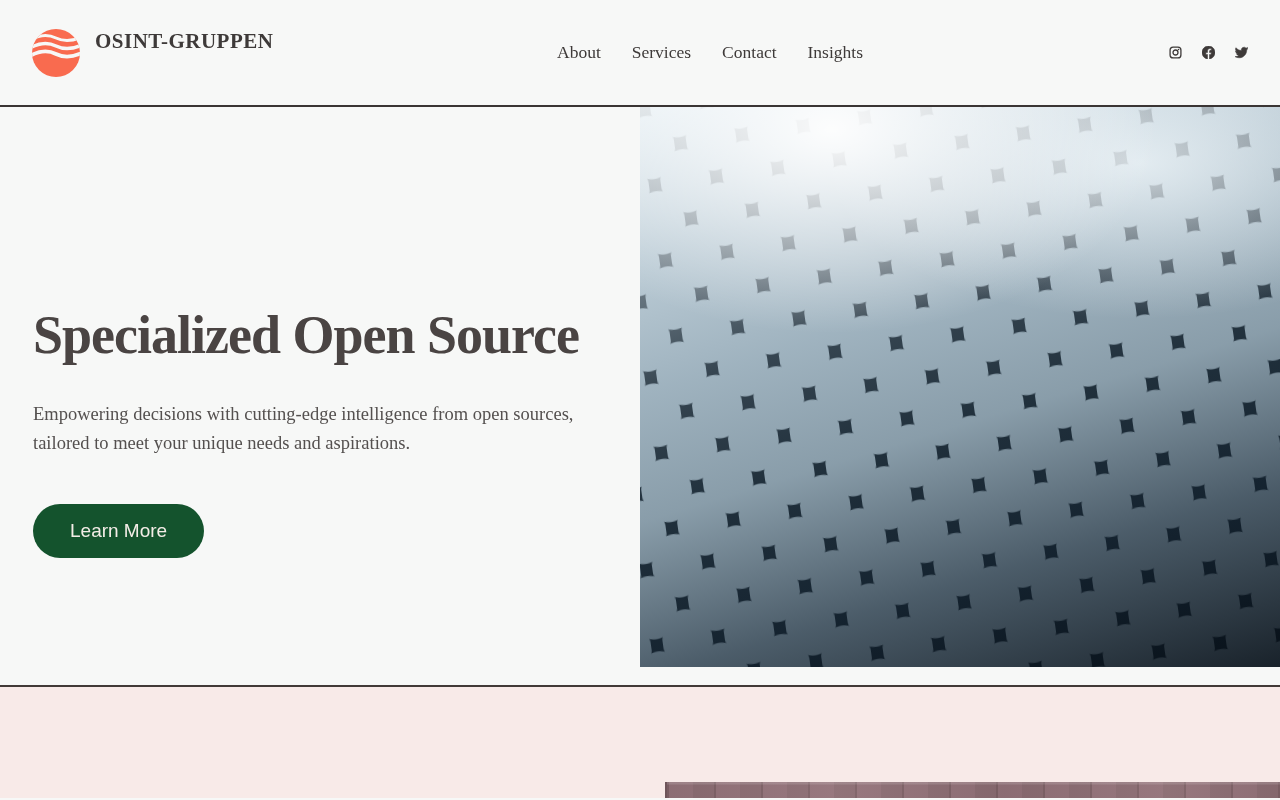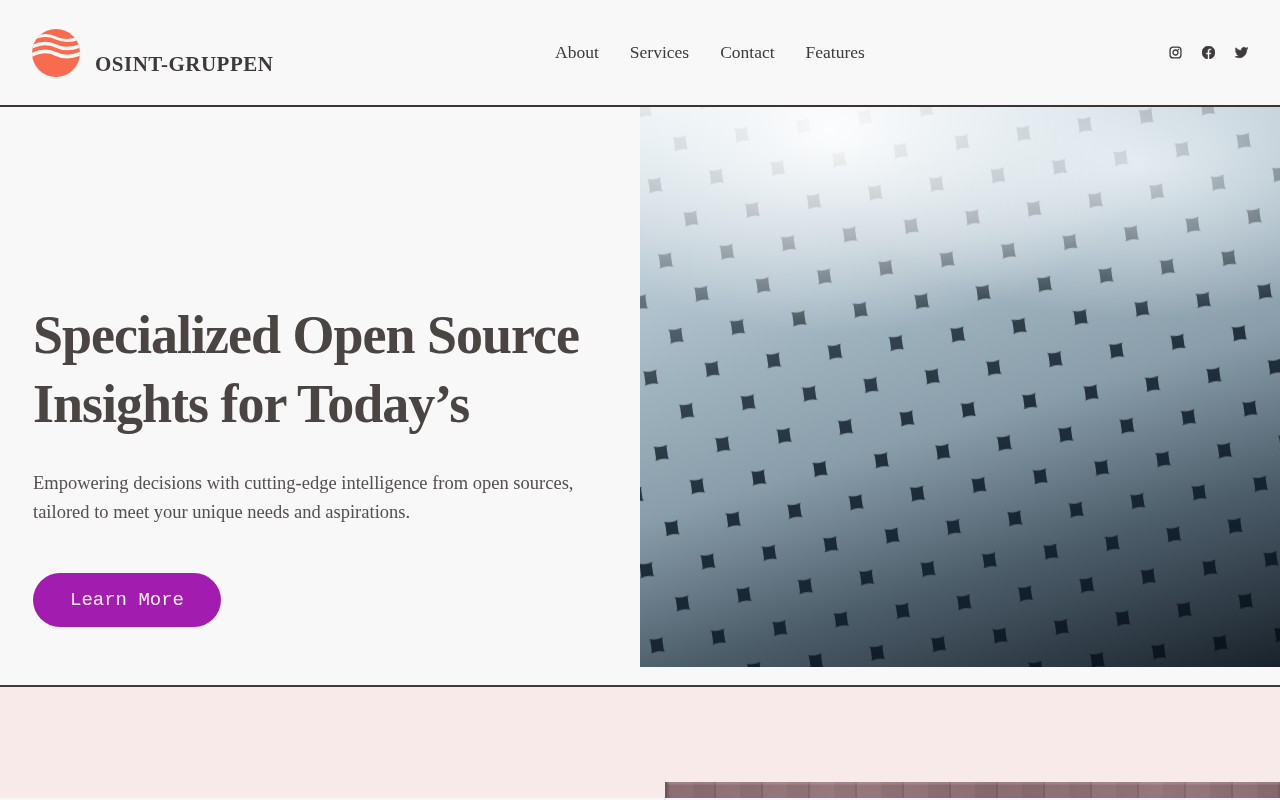--- a/index.html
+++ b/index.html
@@ -11,7 +11,7 @@
     position:relative; height:107px; display:flex; align-items:center;
     padding:0 32px; background:#f7f8f7; border-bottom:2px solid #3a3534;
   }
-  .brand { flex:1; display:flex; align-items:flex-end; gap:15px; cursor:pointer; }
+  .brand { flex:1; display:flex; align-items:flex-start; gap:15px; cursor:pointer; }
   .brand-logo { width:48px; height:48px; display:block; }
   .brand-name {
     font-size:21px; font-weight:700; letter-spacing:0.5px; color:#3e3a39;

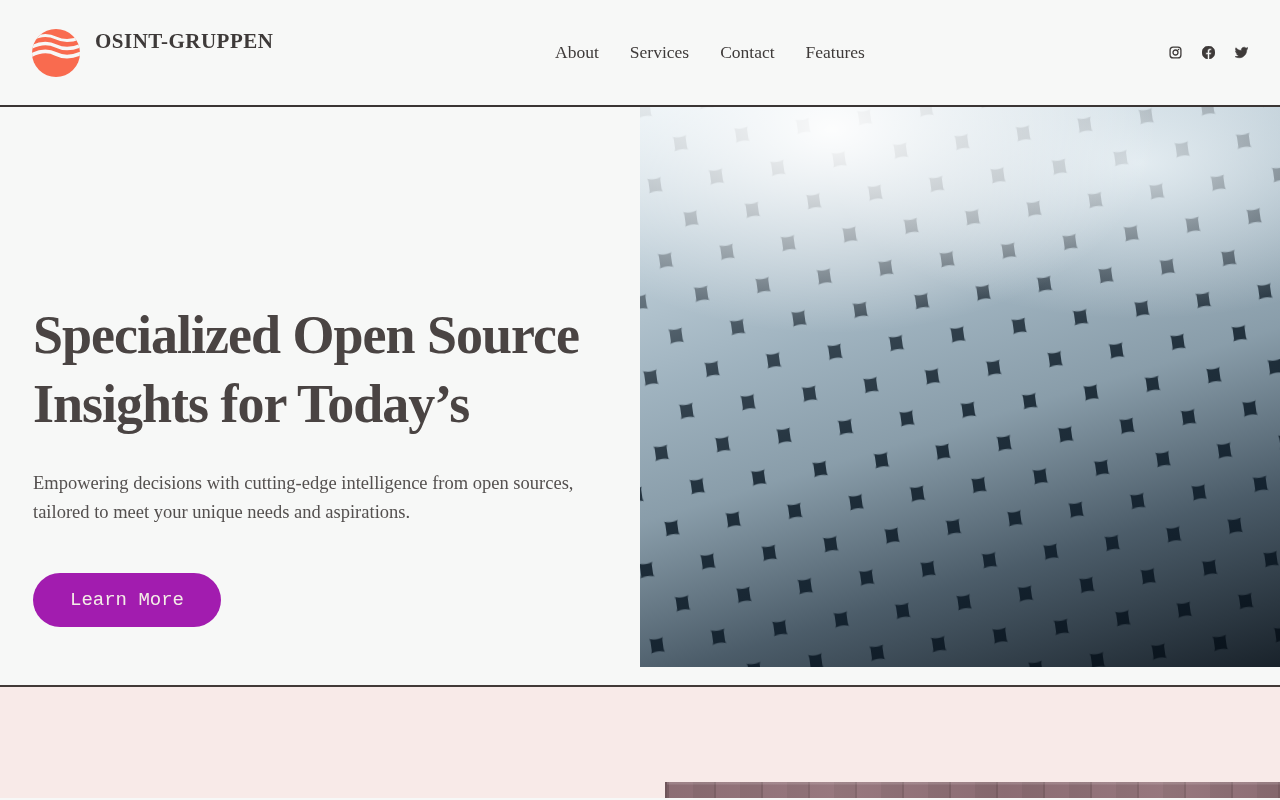--- a/index.html
+++ b/index.html
@@ -112,7 +112,7 @@
     <a href="#">About</a>
     <a href="#">Services</a>
     <a href="#">Contact</a>
-    <a href="#">Features</a>
+    <a href="#">Insights</a>
   </nav>
 
   <div class="social">

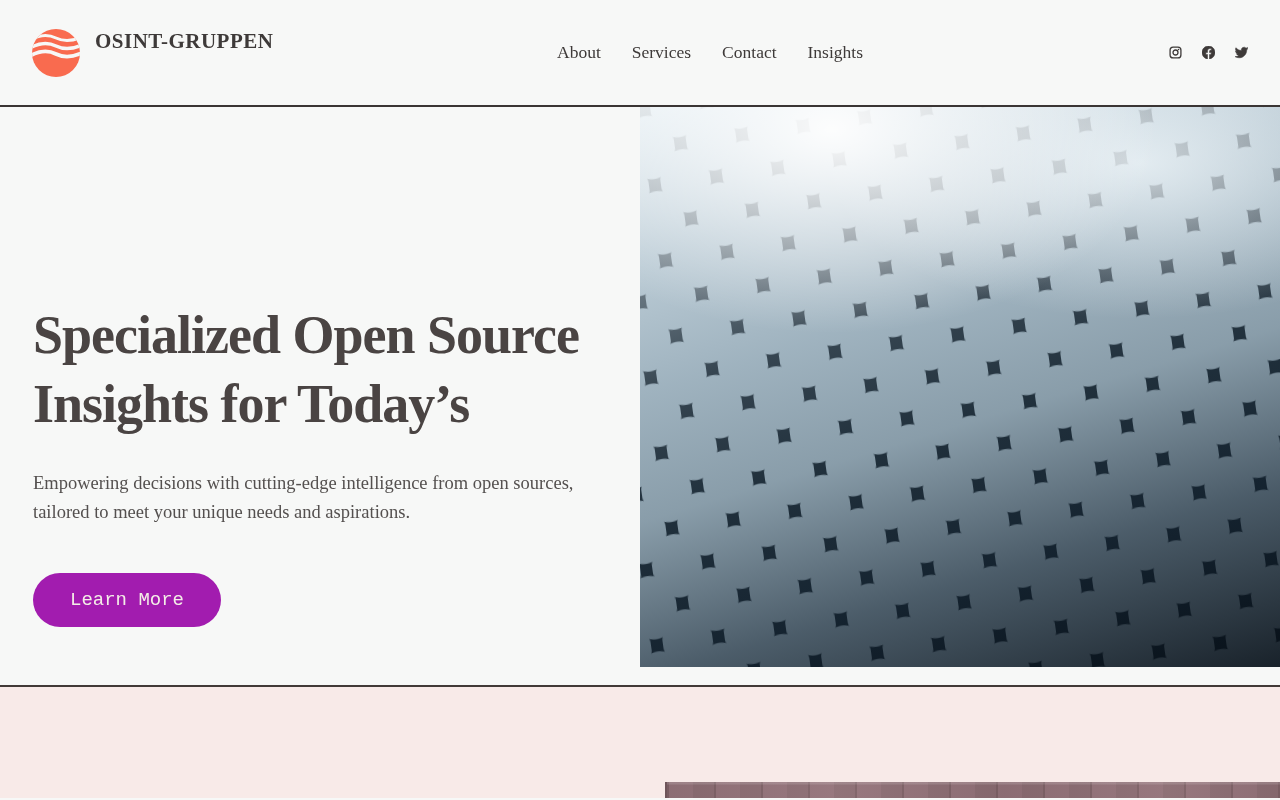--- a/index.html
+++ b/index.html
@@ -140,7 +140,6 @@
   <div class="hero-text">
     <h1 class="hero-heading">
       <span>Specialized Open Source</span>
-      <span>Insights for Today’s</span>
     </h1>
     <p class="hero-desc">Empowering decisions with cutting-edge intelligence from open sources, tailored to meet your unique needs and aspirations.</p>
     <button class="cta-button">Learn More</button>

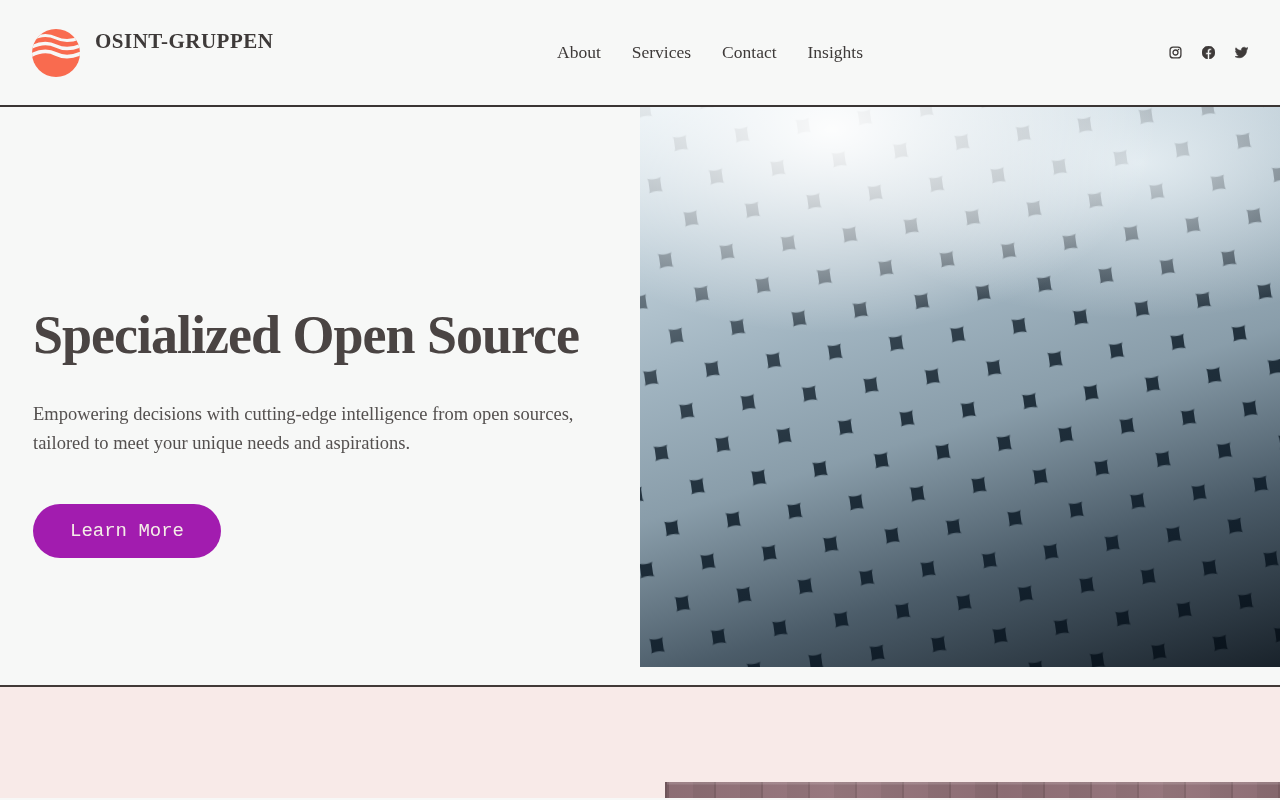--- a/index.html
+++ b/index.html
@@ -37,7 +37,7 @@
   }
   .cta-button {
     margin-top:46px; display:inline-block; border:none; cursor:pointer;
-    background:#a21caf; color:#f4ede7; font-family:Liberation Mono, monospace;
+    background:#14532d; color:#f4ede7; font-family:Liberation Sans, sans-serif;
     font-size:19px; padding:16px 37px; border-radius:29px;
   }
 

